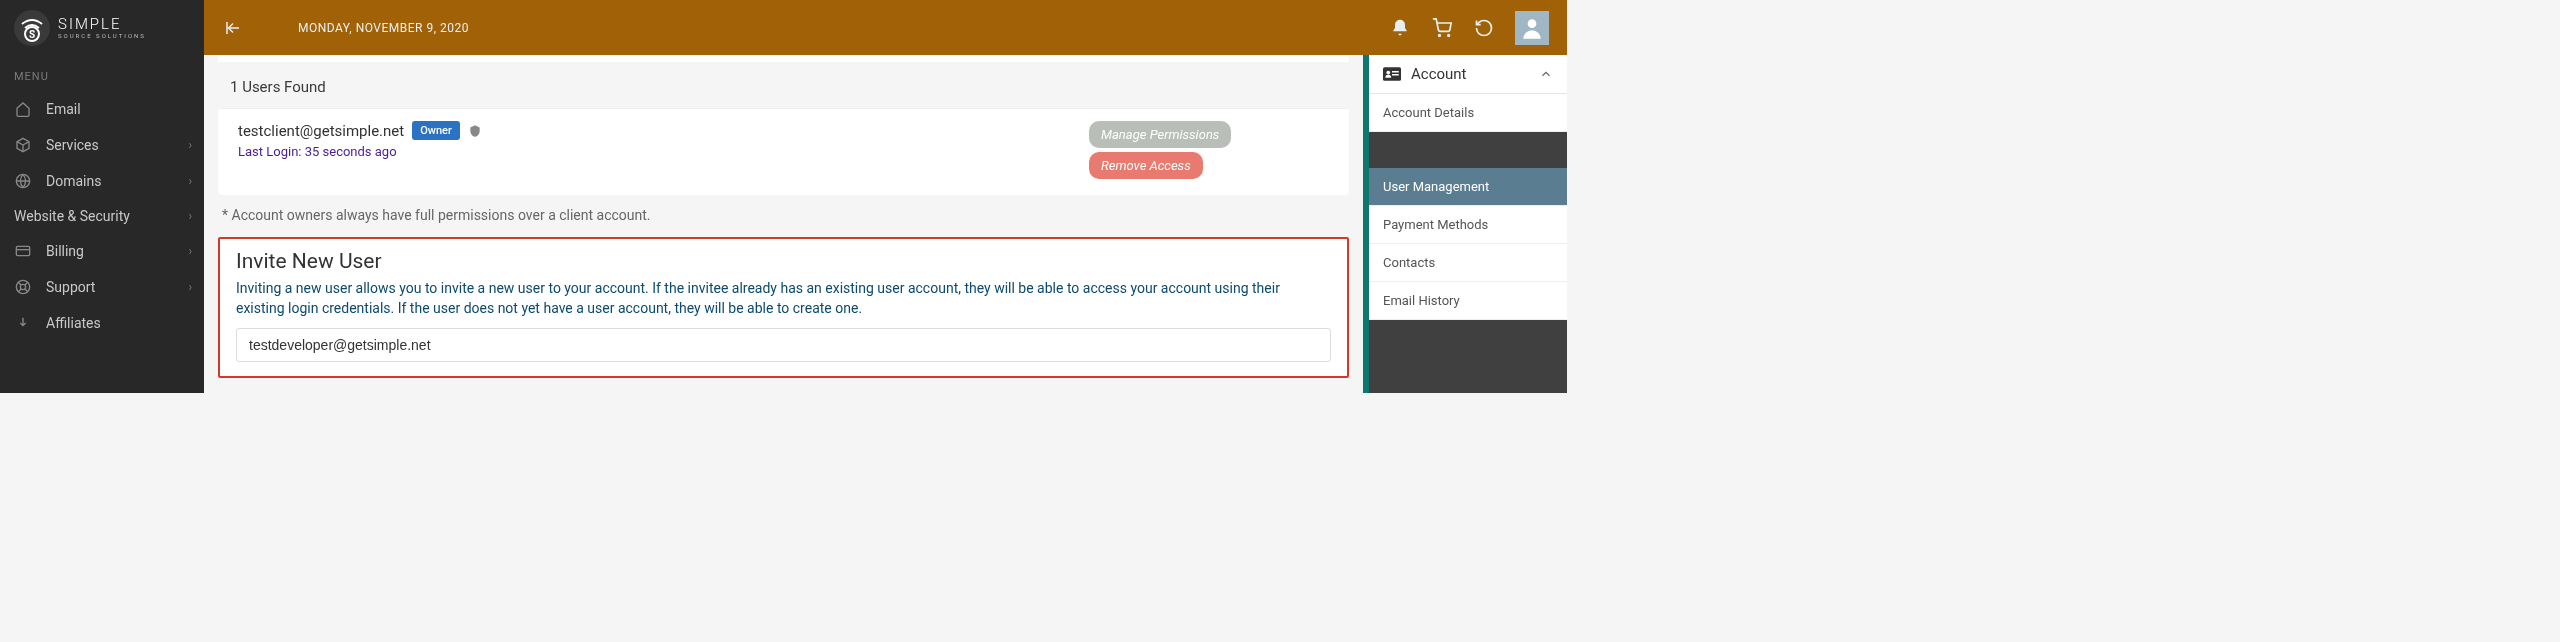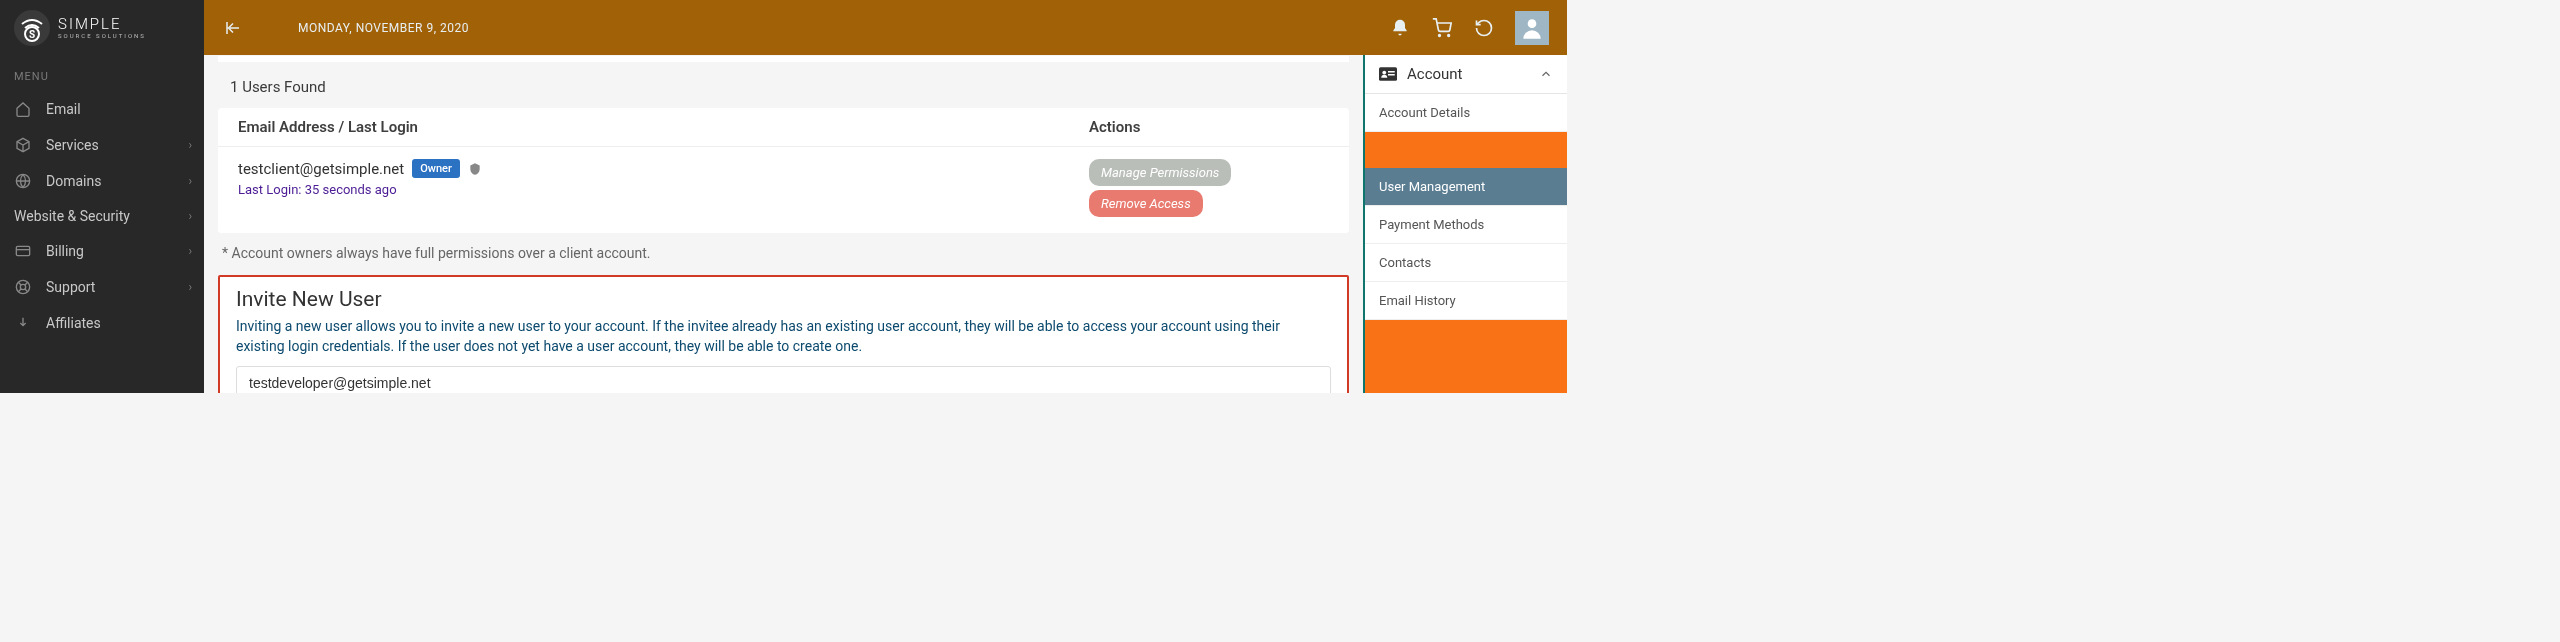--- a/index.html
+++ b/index.html
@@ -39,7 +39,7 @@
     .invite-title { font-size: 21px; color: #333; font-weight: 400; margin-bottom: 6px; }
     .invite-desc { font-size: 14px; color: #0c4a6e; line-height: 1.4; margin-bottom: 10px; }
     .invite-input { width: 100%; padding: 8px 12px; border: 1px solid #ddd; border-radius: 3px; font-size: 14px; color: #333; }
-    .right-panel { width: 204px; flex-shrink: 0; background: #f97316; border-left: 2px solid #0f766e; }
+    .right-panel { width: 204px; flex-shrink: 0; background: #404040; border-left: 6px solid #0f766e; }
     .panel-head { display: flex; align-items: center; justify-content: space-between; padding: 10px 14px; border-bottom: 1px solid #e5e5e5; background: #fff; }
     .panel-head-left { display: flex; align-items: center; gap: 10px; font-size: 15px; color: #333; }
     .panel-item { padding: 11px 14px; font-size: 13px; color: #555; border-bottom: 1px solid #eee; cursor: pointer; background: #fff; }

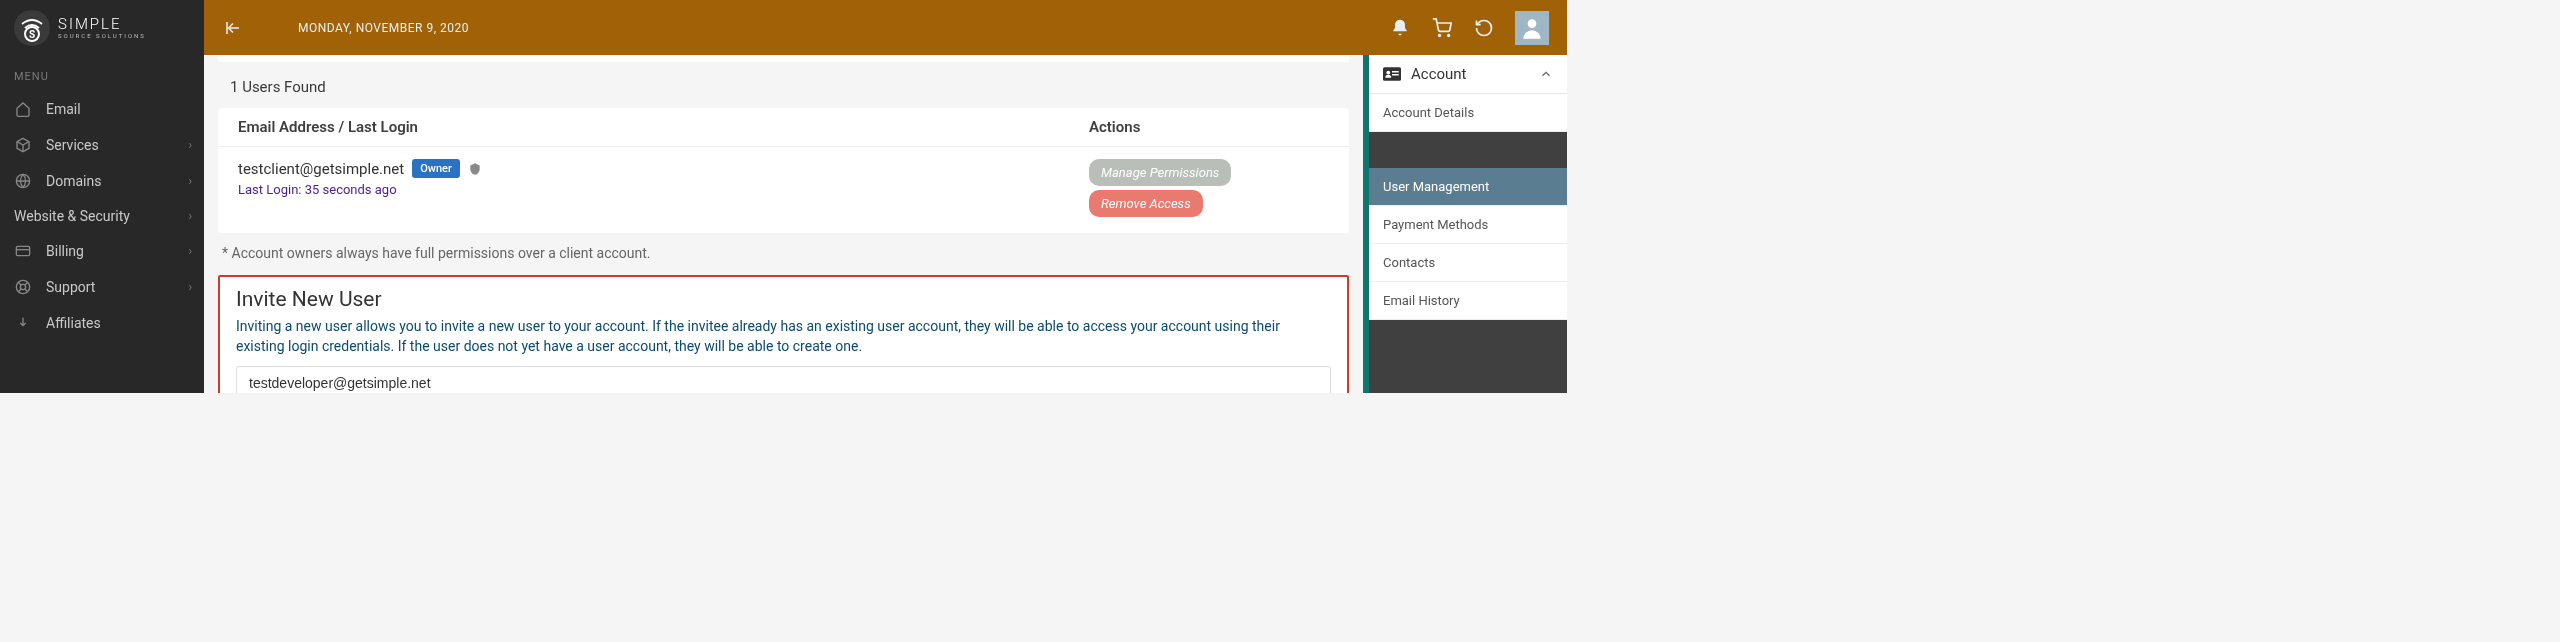--- a/index.html
+++ b/index.html
@@ -170,10 +170,6 @@
         <div style="background:#fff;height:6px"></div>
         <div class="count-text">1 Users Found</div>
         <div style="background:#fff;border-radius:4px;overflow:hidden">
-          <div class="table-head">
-            <div class="col-email">Email Address / Last Login</div>
-            <div class="col-actions">Actions</div>
-          </div>
           <div class="row">
             <div class="col-email">
               <div class="email-line">

